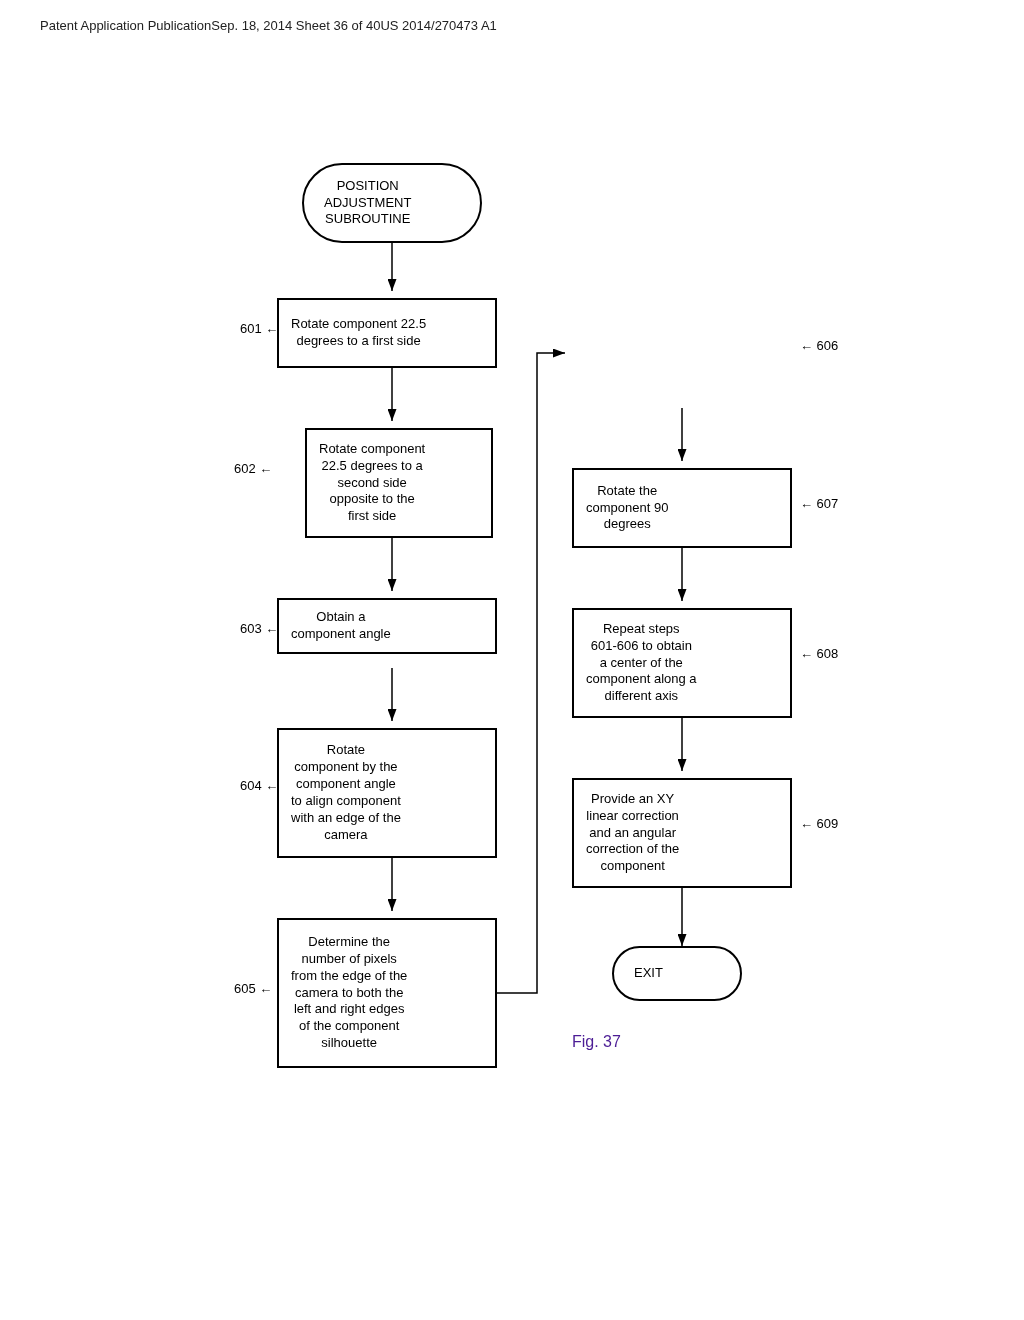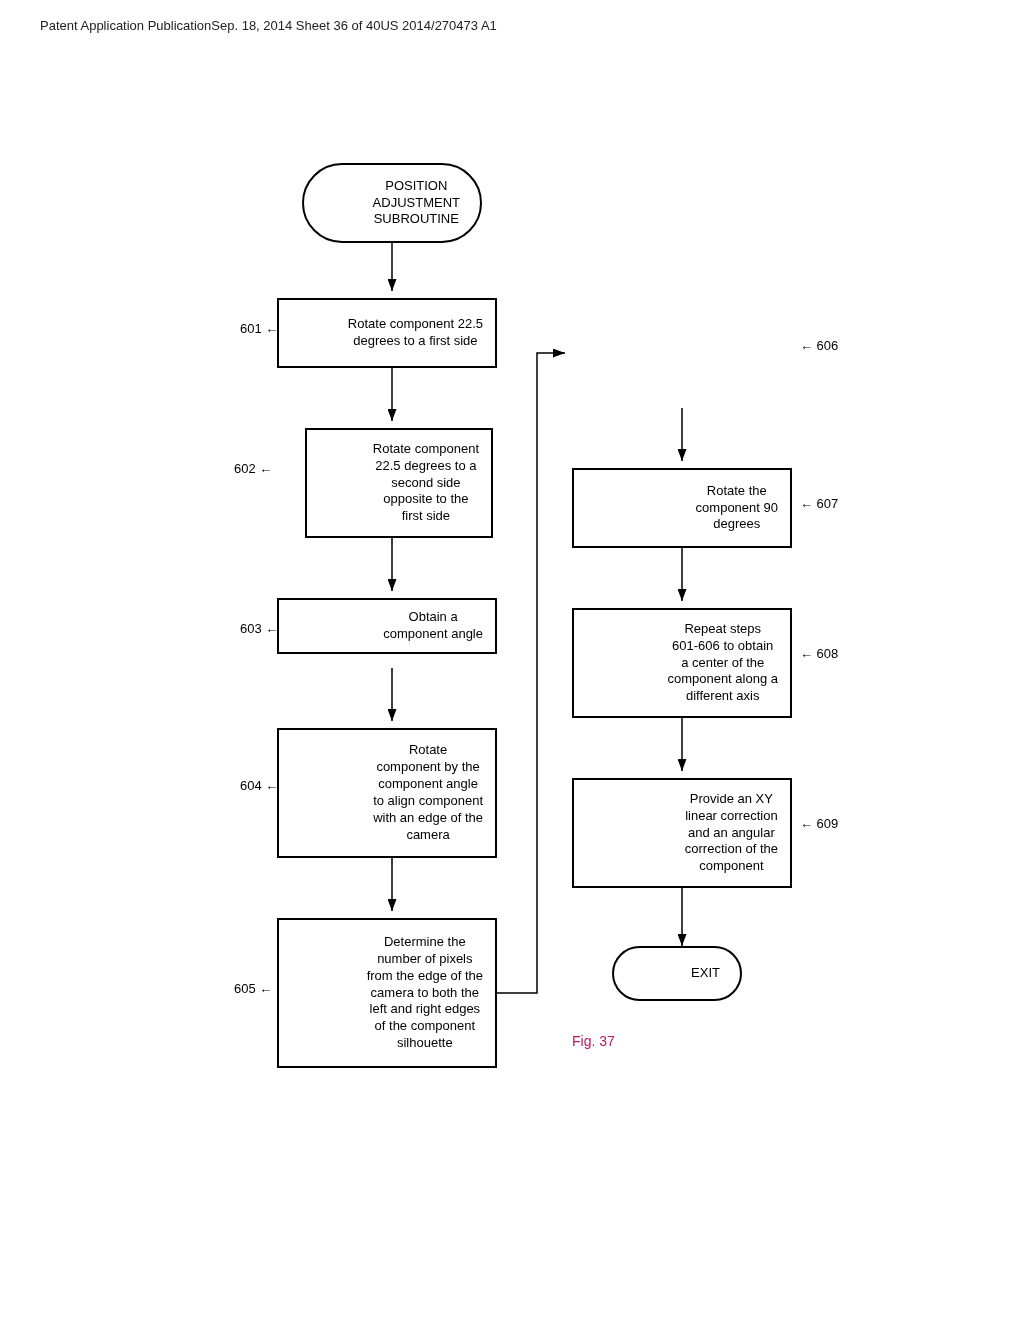--- a/index.html
+++ b/index.html
@@ -41,7 +41,7 @@
       position: absolute;
       display: flex;
       align-items: center;
-      justify-content: flex-end;
+      justify-content: flex-start;
       text-align: center;
       font-size: 13px;
       color: #000;

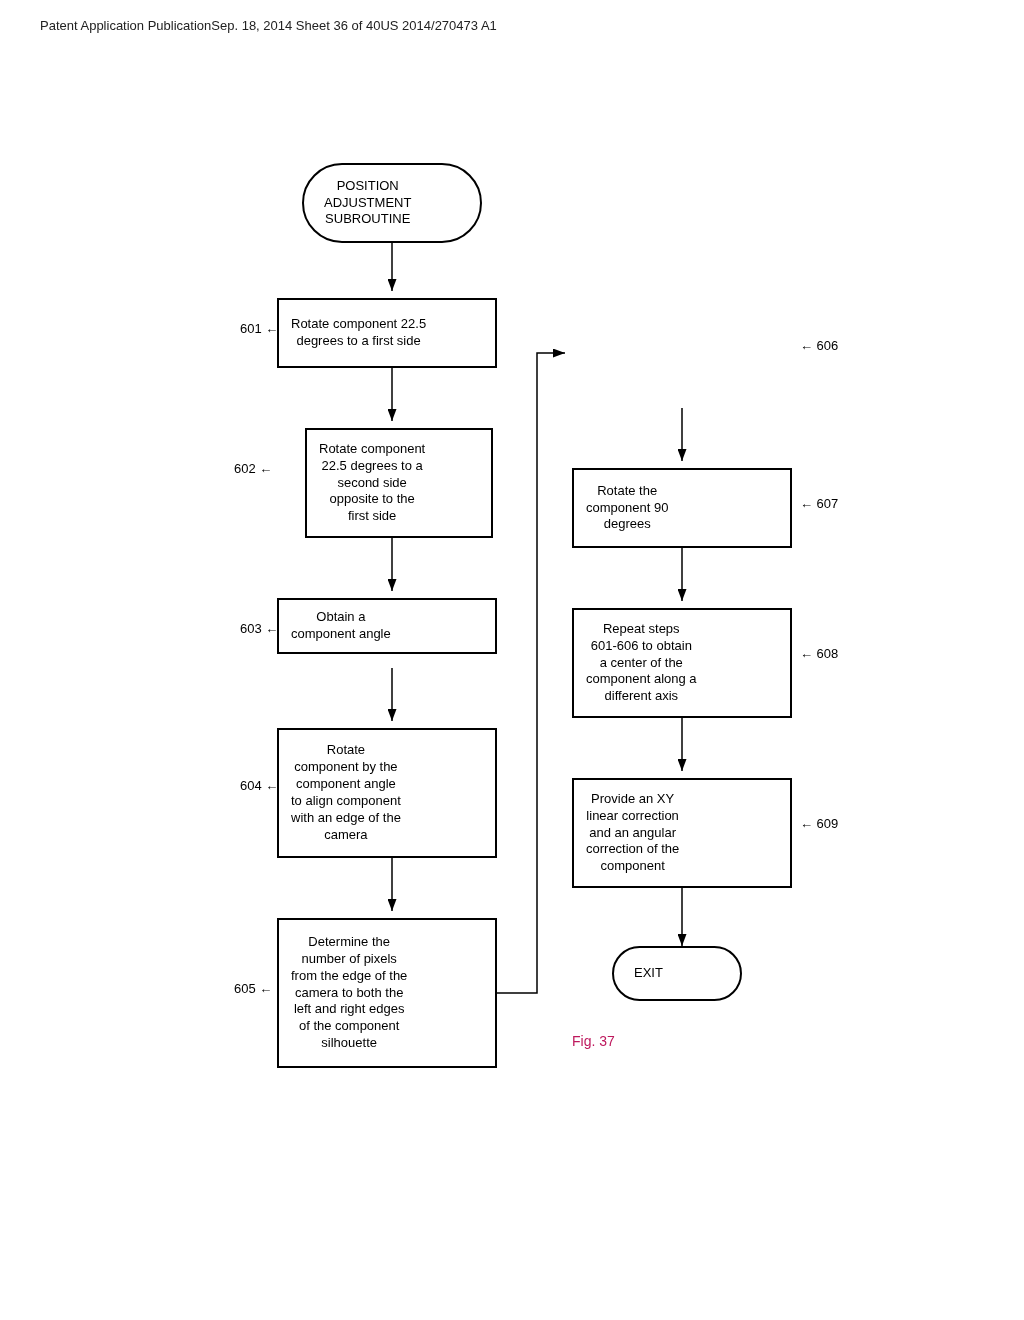--- a/index.html
+++ b/index.html
@@ -70,8 +70,8 @@
     
     .fig-caption {
       position: absolute;
-      font-size: 14px;
-      color: #be185d;
+      font-size: 16px;
+      color: #4c1d95;
     }
 
     svg.arrows {

